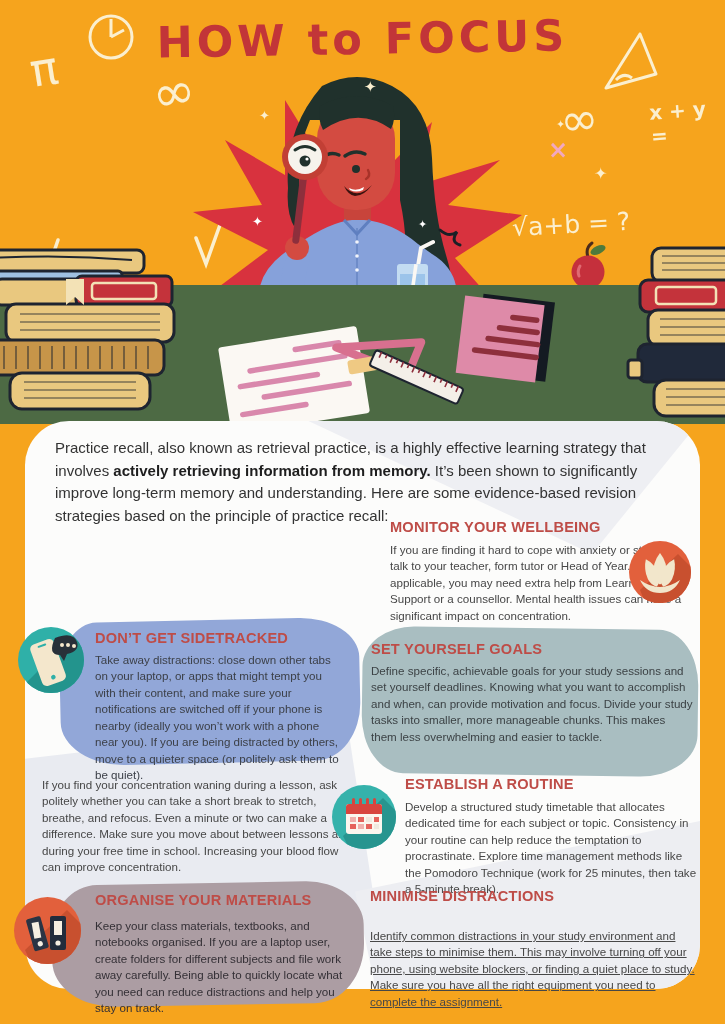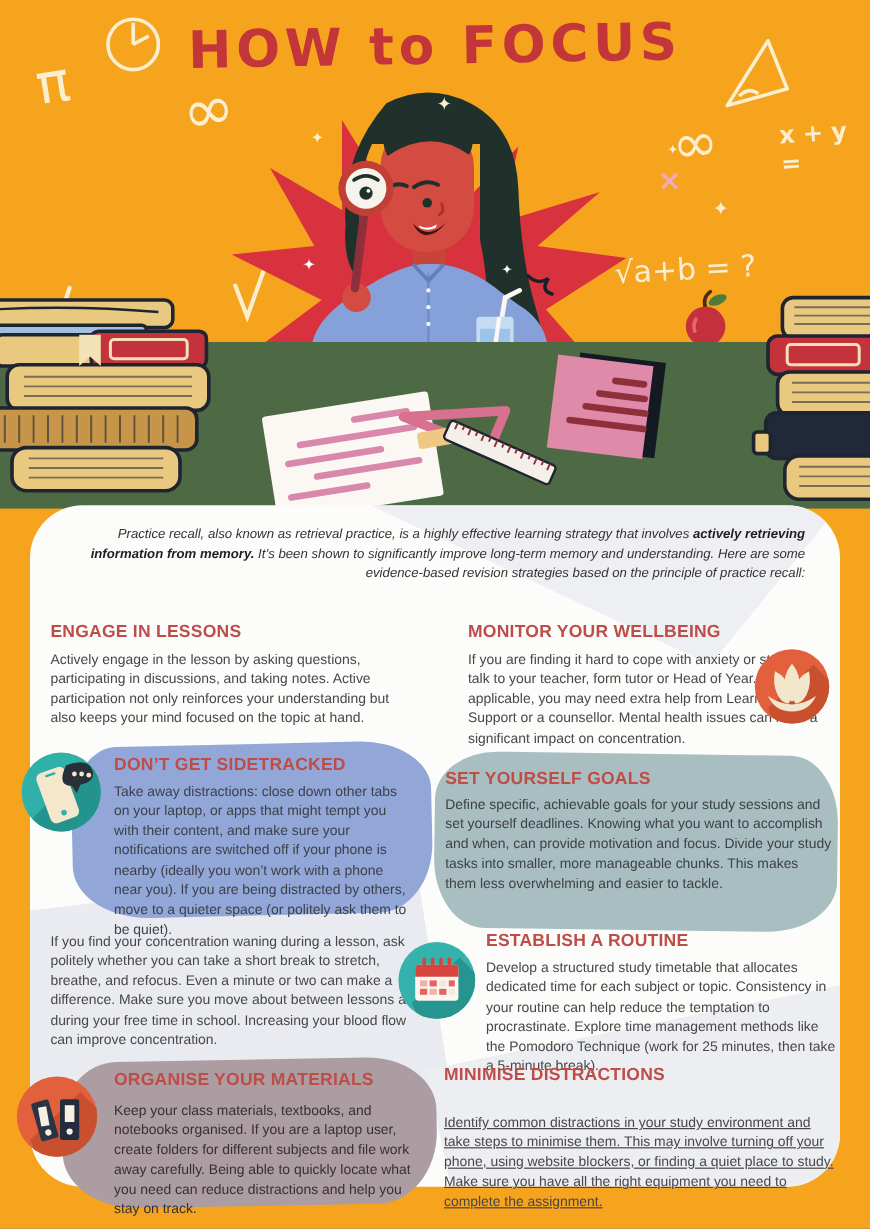--- a/index.html
+++ b/index.html
@@ -32,8 +32,8 @@
     border-radius:52px 40px 58px 42px / 40px 56px 42px 58px;transform:rotate(.8deg);}
   .blob-organise{left:52px;top:883px;width:312px;height:122px;background:var(--blob-mauve,#AC9DA3);
     border-radius:46px 58px 50px 62px / 52px 44px 60px 46px;transform:rotate(-1deg);}
-  .intro{position:absolute;left:55px;top:437px;width:616px;z-index:4;text-align:right;
-    font-size:11px;line-height:1.5;color:#333;margin:0;font-style:italic;}
+  .intro{position:absolute;left:55px;top:437px;width:616px;z-index:4;text-align:left;
+    font-size:15px;line-height:1.5;color:#333;margin:0;}
   .intro b{color:#1e1e1e;}
   .sec{position:absolute;z-index:4;}
   .sec-title{font-size:14.6px;font-weight:bold;color:var(--heading-red,#BE4C47);letter-spacing:.2px;margin:0;}

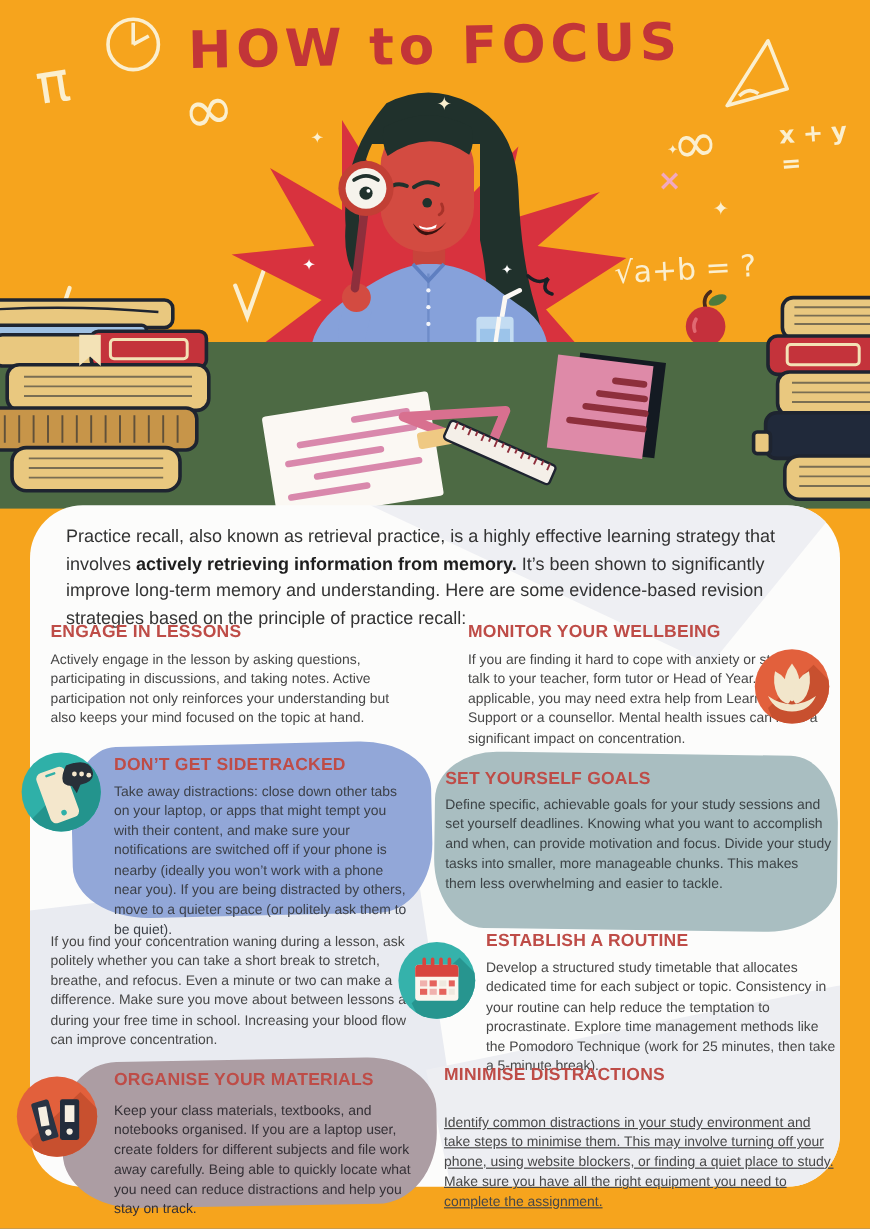--- a/index.html
+++ b/index.html
@@ -216,10 +216,6 @@
 
   <p class="intro"><span>Practice recall, also known as retrieval practice, is a highly effective learning strategy that involves </span><b>actively retrieving information from memory.</b><span> It’s been shown to significantly improve long-term memory and understanding. Here are some evidence-based revision strategies based on the principle of practice recall:</span></p>
 
-  <div class="sec" style="left:42px;top:519px;width:302px;">
-    <h3 class="sec-title">ENGAGE IN LESSONS</h3>
-    <p class="sec-body" style="margin-top:7px;">Actively engage in the lesson by asking questions, participating in discussions, and taking notes. Active participation not only reinforces your understanding but also keeps your mind focused on the topic at hand.</p>
-  </div>
 
   <div class="sec" style="left:390px;top:519px;width:296px;">
     <h3 class="sec-title">MONITOR YOUR WELLBEING</h3>

